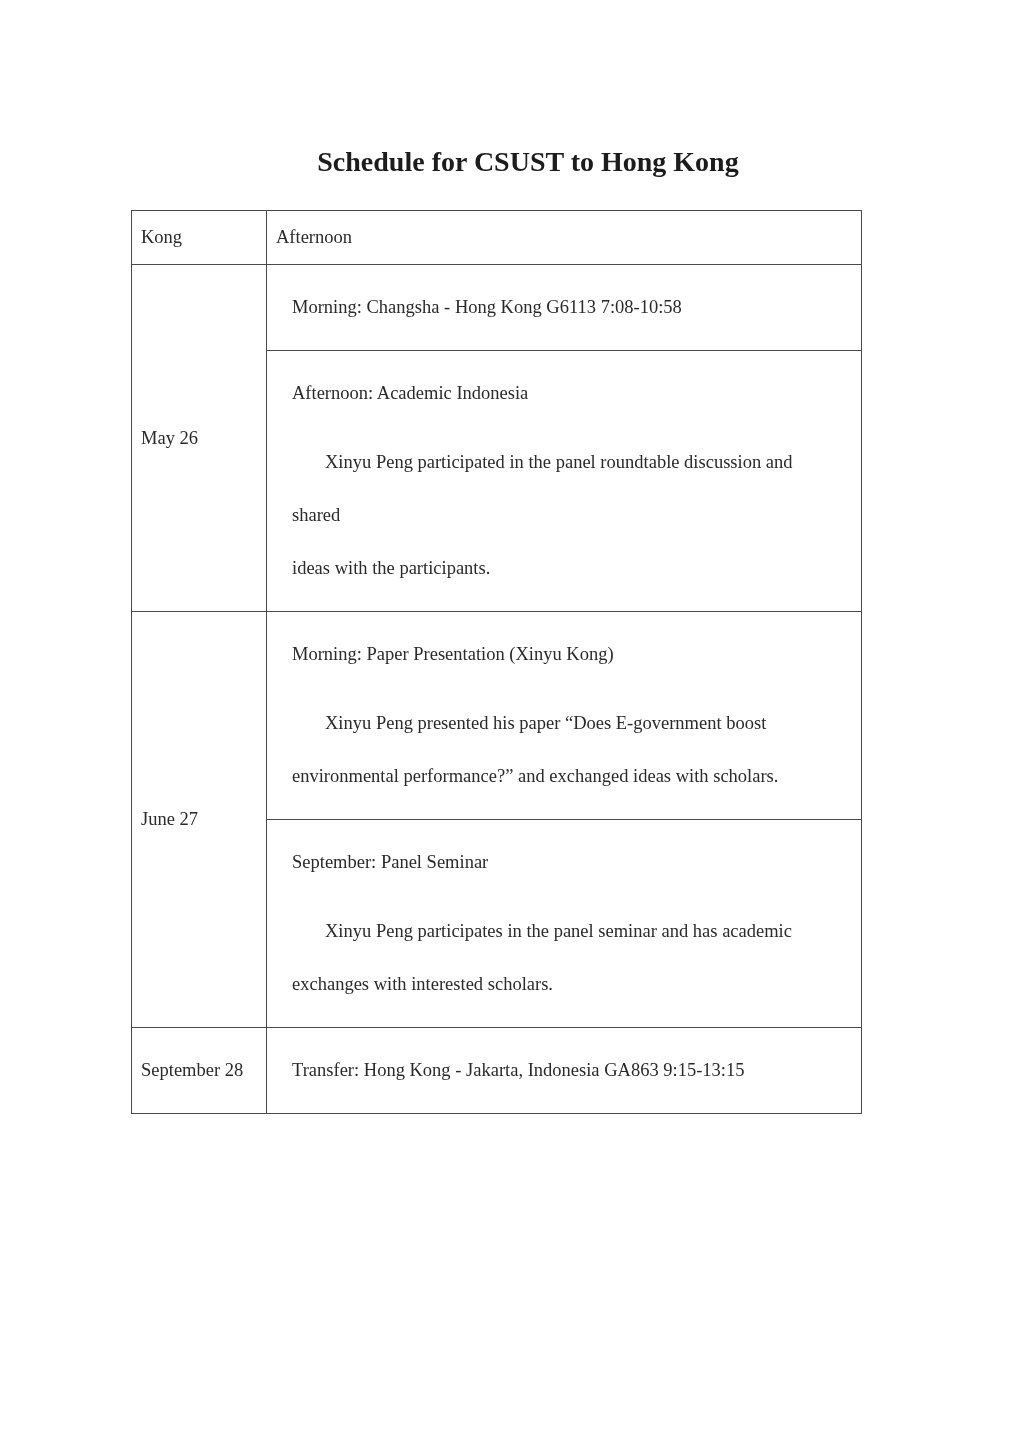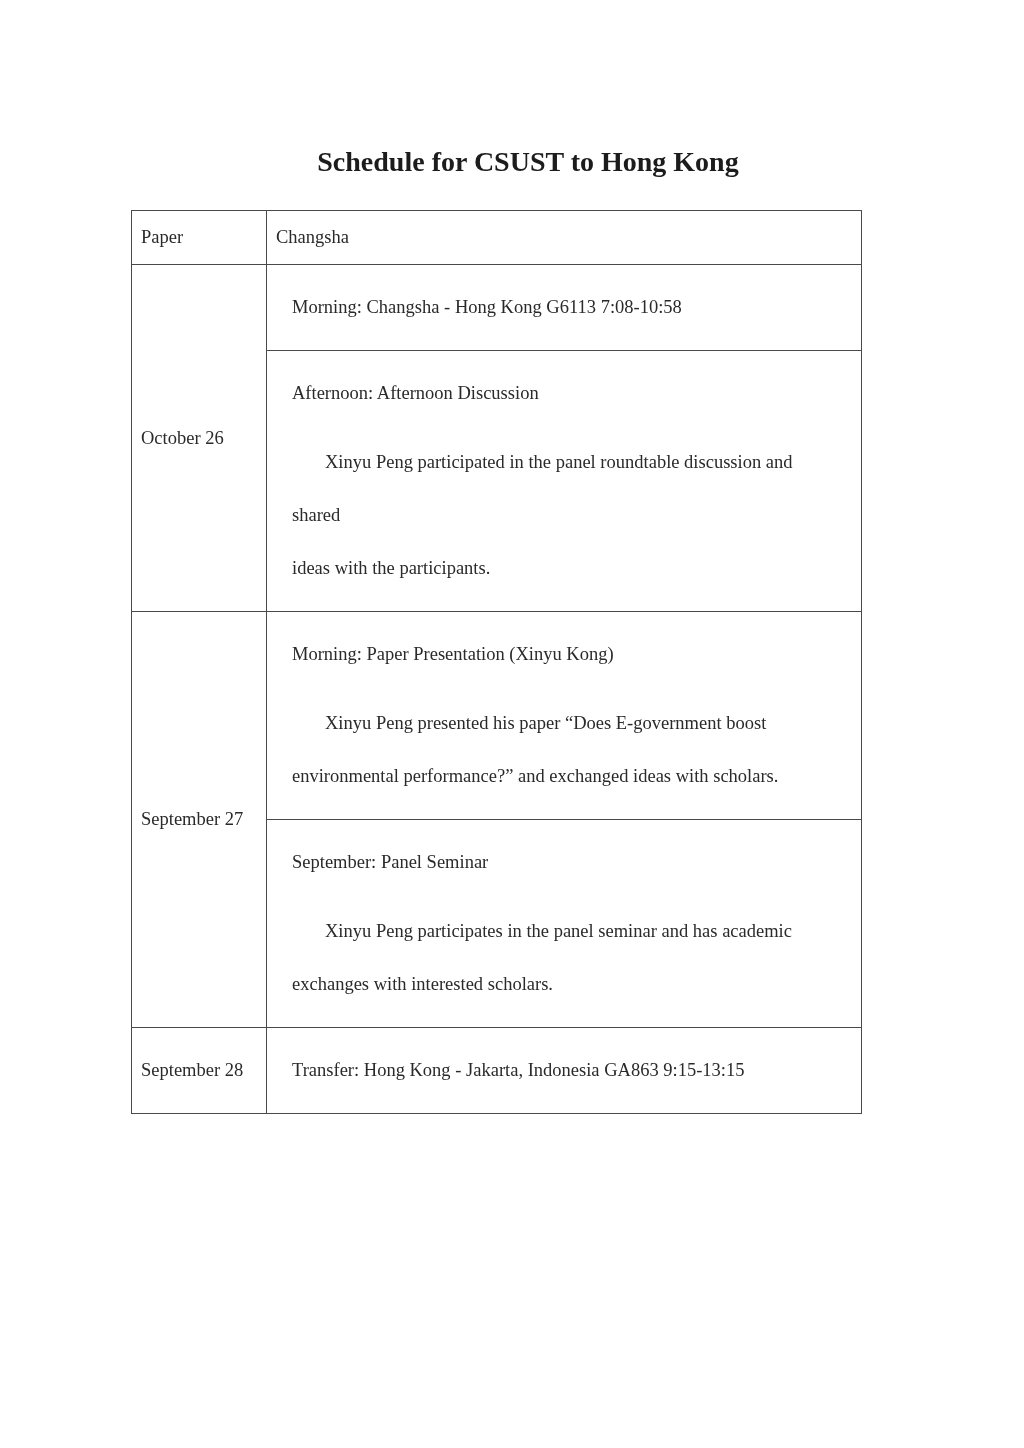--- a/index.html
+++ b/index.html
@@ -73,7 +73,7 @@
     </colgroup>
     <tbody>
       <tr class="row-sm">
-        <th>Paper</th>
+        <th>Kong</th>
         <th>Changsha</th>
       </tr>
 

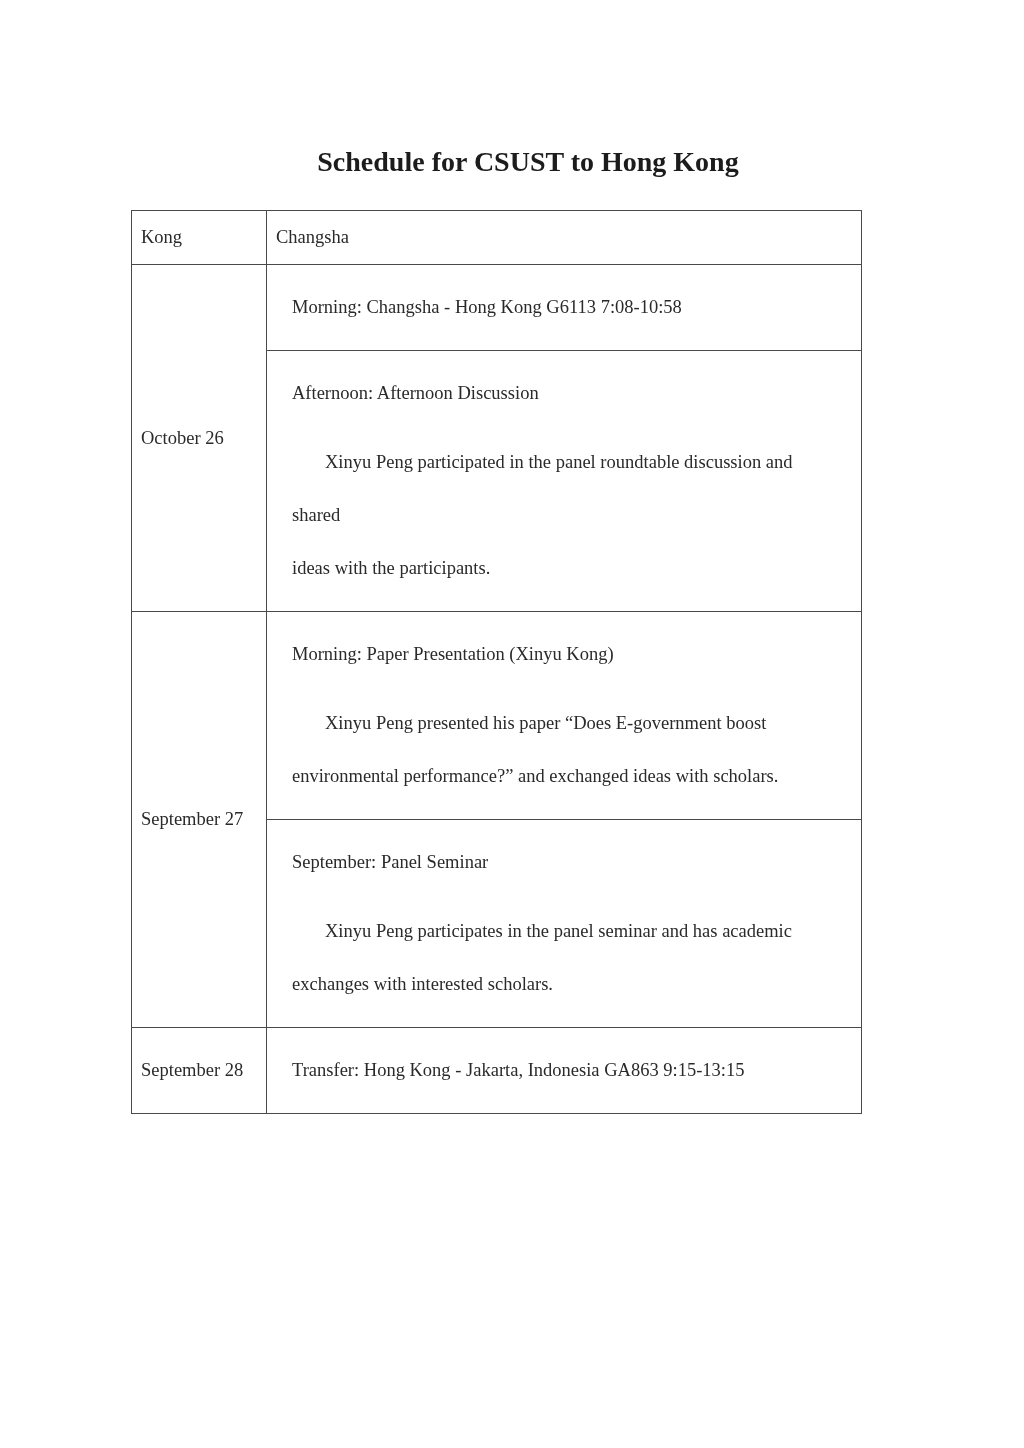--- a/index.html
+++ b/index.html
@@ -74,7 +74,7 @@
     <tbody>
       <tr class="row-sm">
         <th>Kong</th>
-        <th>Changsha</th>
+        <th>Afternoon</th>
       </tr>
 
       <tr class="row-sm">

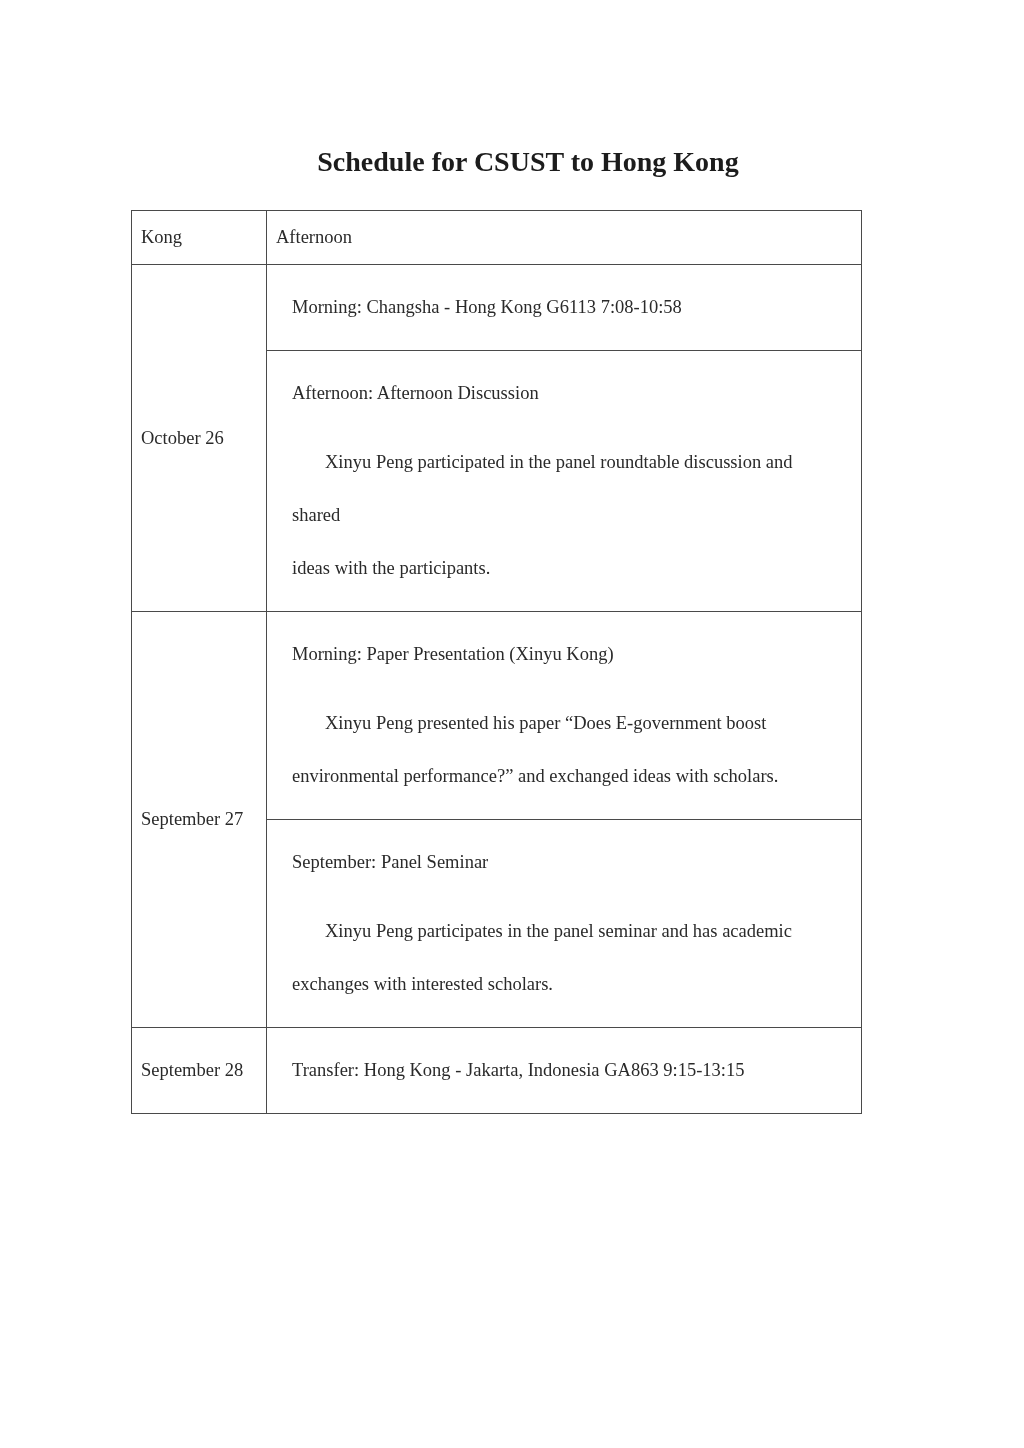--- a/index.html
+++ b/index.html
@@ -86,7 +86,7 @@
 
       <tr class="row-lg">
         <td>
-          <p class="cell-line">Afternoon: Afternoon Discussion</p>
+          <p class="cell-line">Afternoon: Academic Indonesia</p>
           <p class="cell-line indent">Xinyu Peng participated in the panel roundtable discussion and shared
 ideas with the participants.</p>
         </td>

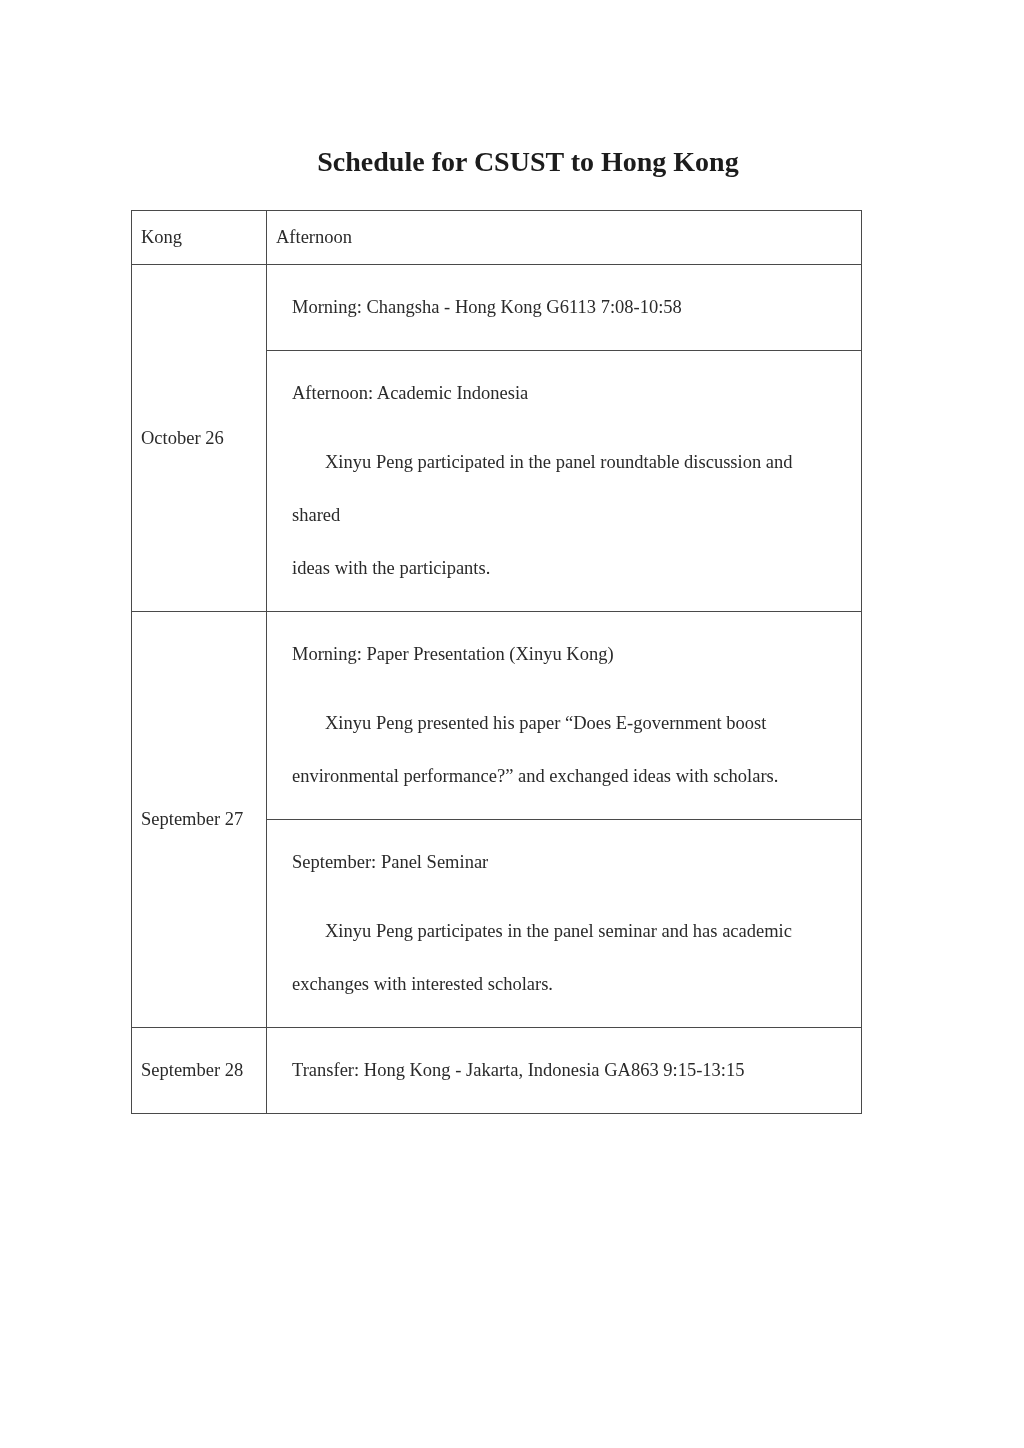--- a/index.html
+++ b/index.html
@@ -78,7 +78,7 @@
       </tr>
 
       <tr class="row-sm">
-        <td rowspan="2">October 26</td>
+        <td rowspan="2">May 26</td>
         <td>
           <p class="cell-line">Morning: Changsha - Hong Kong G6113 7:08-10:58</p>
         </td>

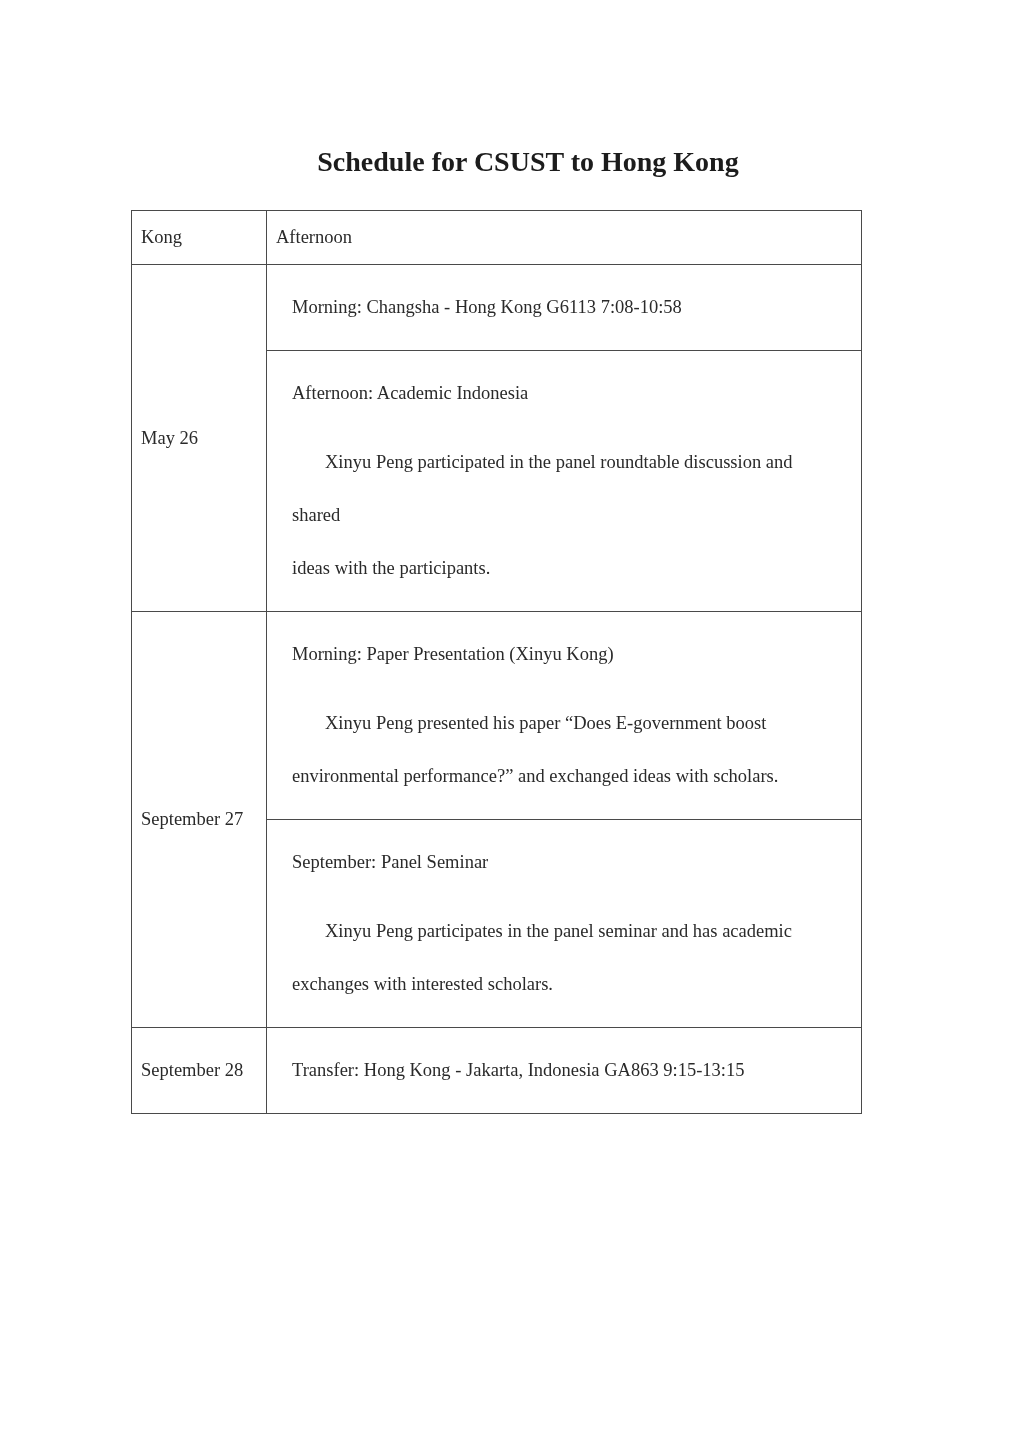--- a/index.html
+++ b/index.html
@@ -93,7 +93,7 @@
       </tr>
 
       <tr class="row-lg">
-        <td rowspan="2">September 27</td>
+        <td rowspan="2">June 27</td>
         <td>
           <p class="cell-line">Morning: Paper Presentation (Xinyu Kong)</p>
           <p class="cell-line indent">Xinyu Peng presented his paper “Does E-government boost

